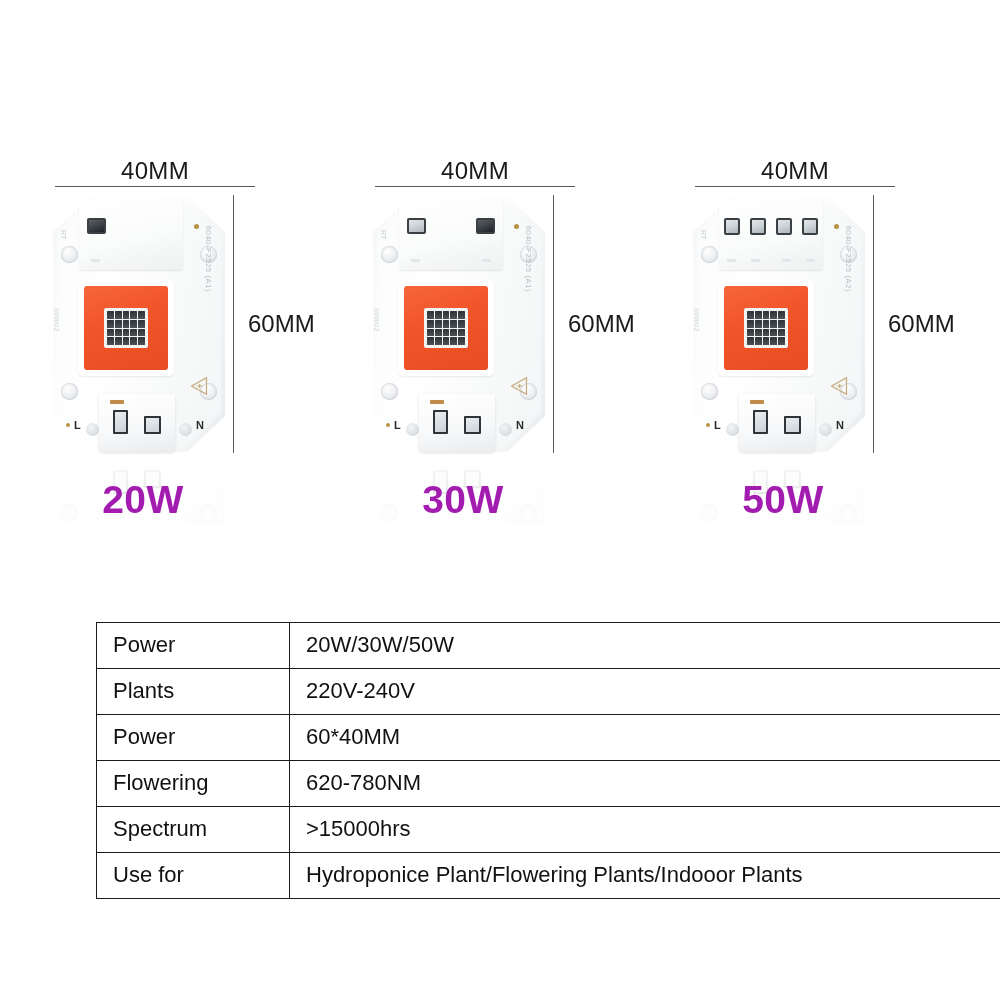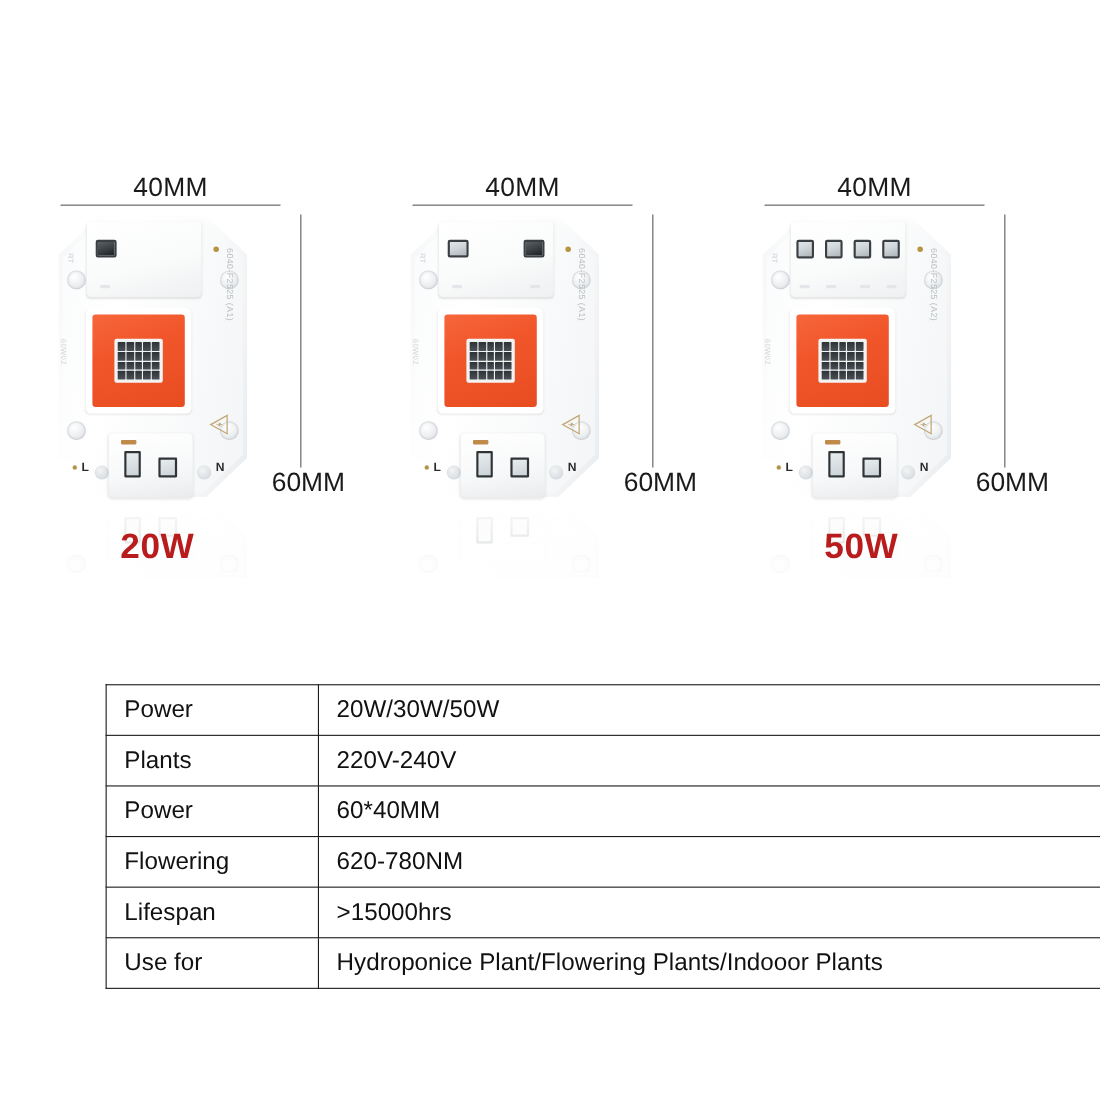--- a/index.html
+++ b/index.html
@@ -64,7 +64,6 @@
     height: 258px;
     display: flex;
     align-items: center;
-    flex-direction: column;
   }
   .dim-side .vrule {
     width: 1px;

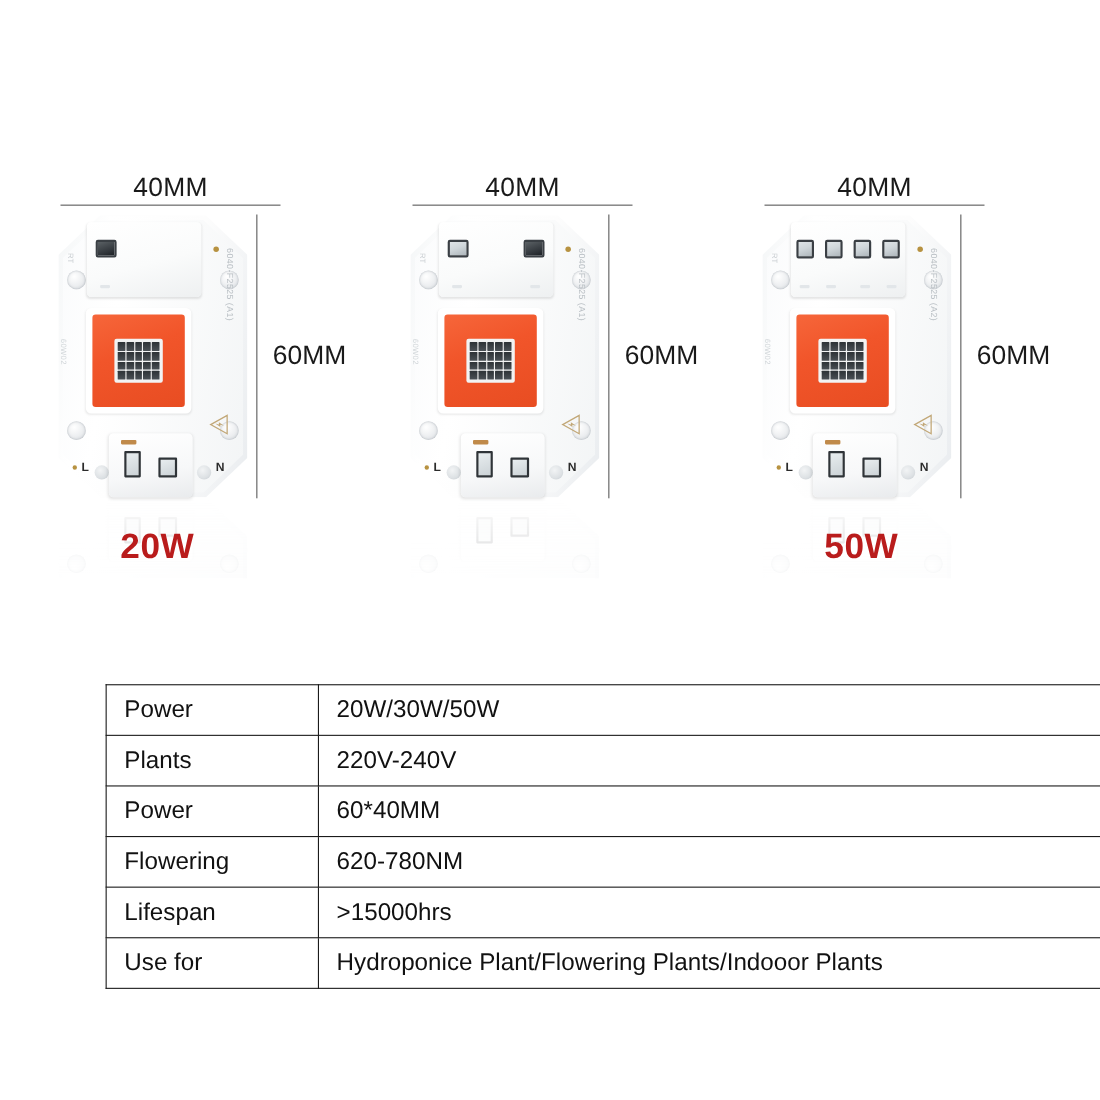--- a/index.html
+++ b/index.html
@@ -359,9 +359,9 @@
     left: 50px;
     width: 176px;
     text-align: center;
-    font-size: 32px;
+    font-size: 39px;
     font-weight: 700;
-    color: #b91c1c;
+    color: #a21caf;
     letter-spacing: 0.5px;
     z-index: 8;
   }

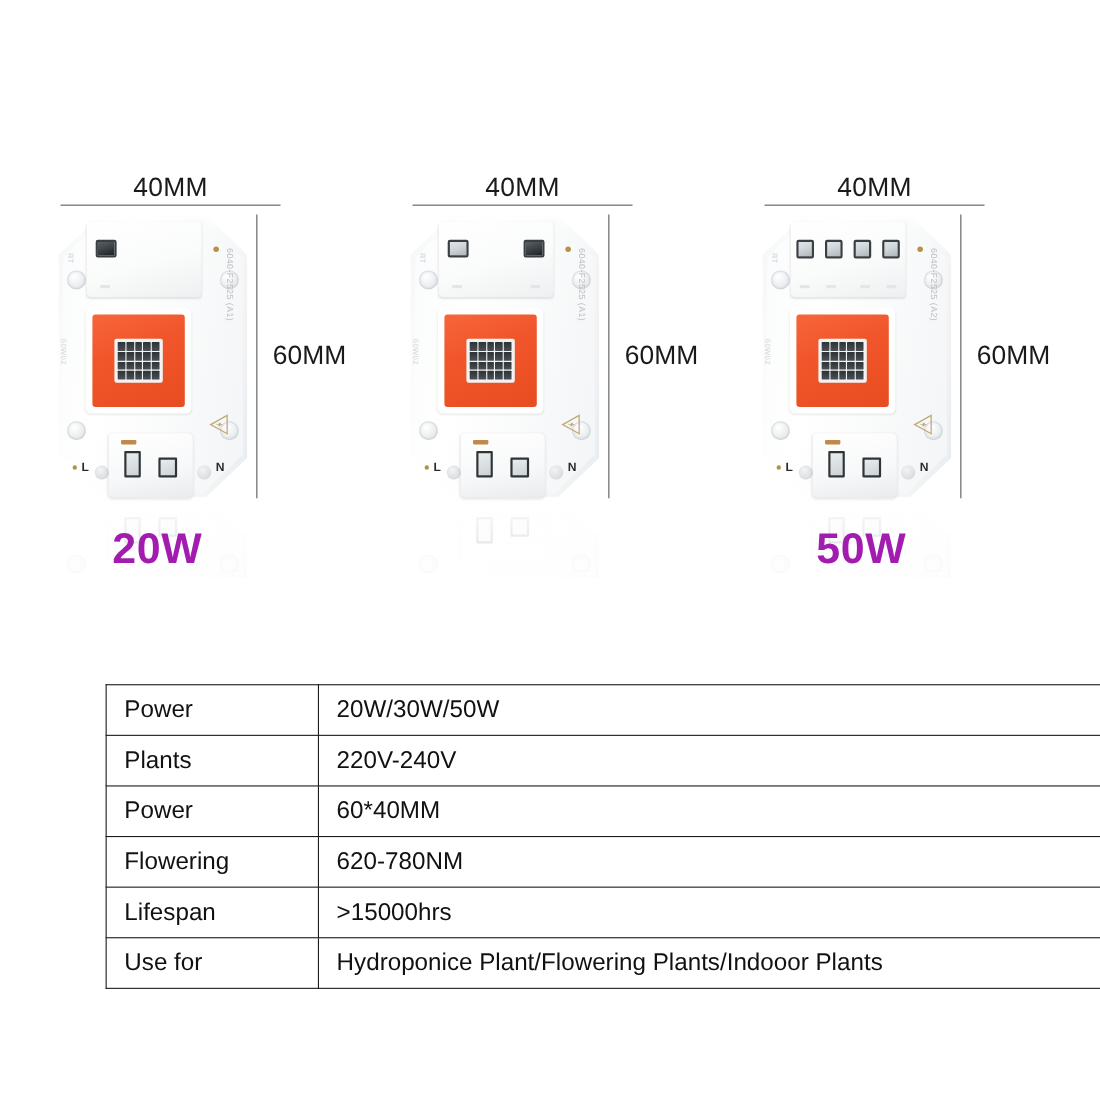--- a/index.html
+++ b/index.html
@@ -588,6 +588,7 @@
       <div class="dim-text">60MM</div>
     </div>
 
+    <div class="watt">30W</div>
   </div>
 
   <div class="product p2">

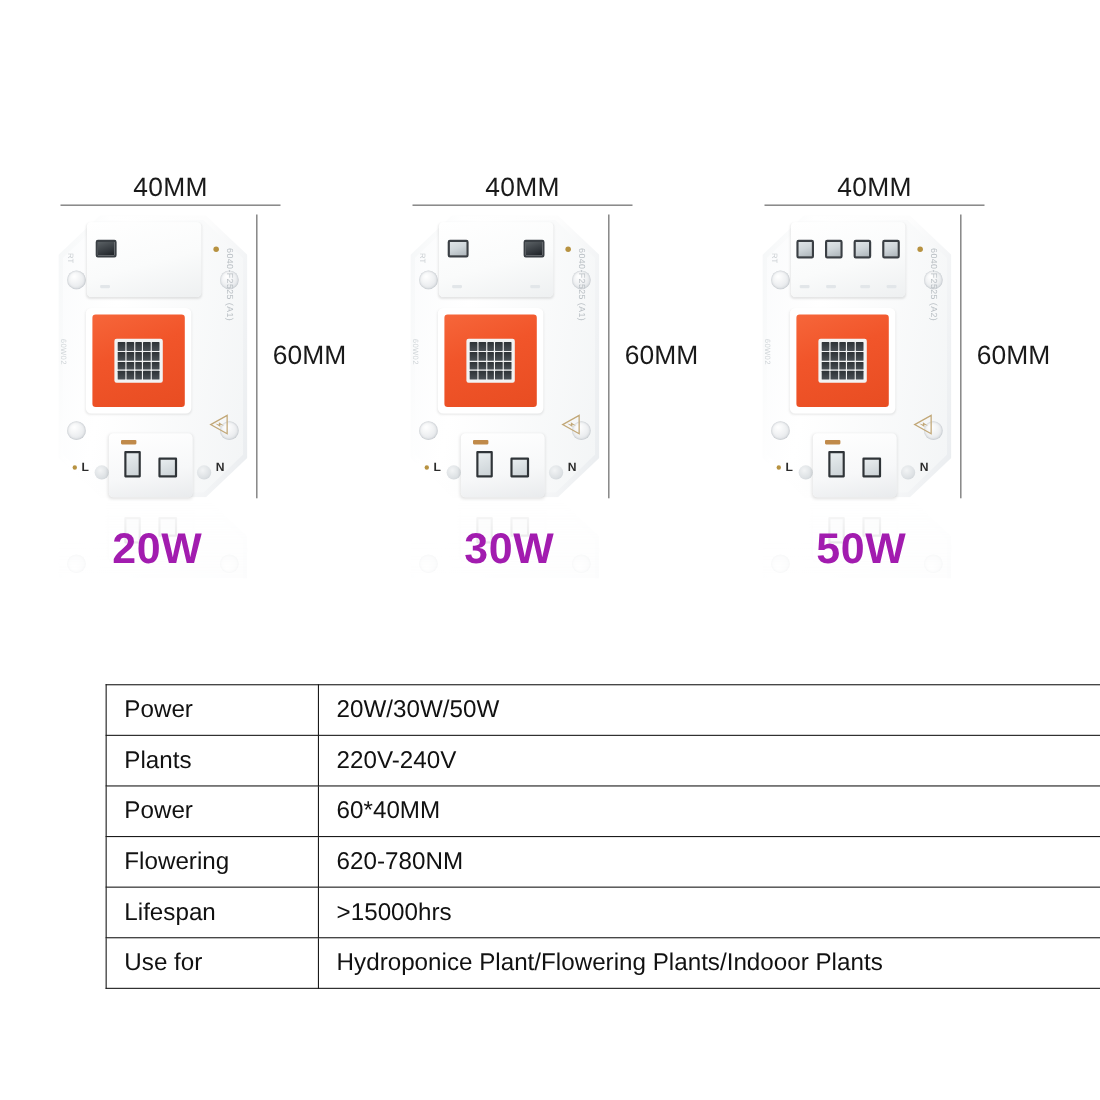--- a/index.html
+++ b/index.html
@@ -717,7 +717,7 @@
       <td class="v">620-780NM</td>
     </tr>
     <tr>
-      <td class="k">Lifespan</td>
+      <td class="k">Spectrum</td>
       <td class="v">&gt;15000hrs</td>
     </tr>
     <tr>

